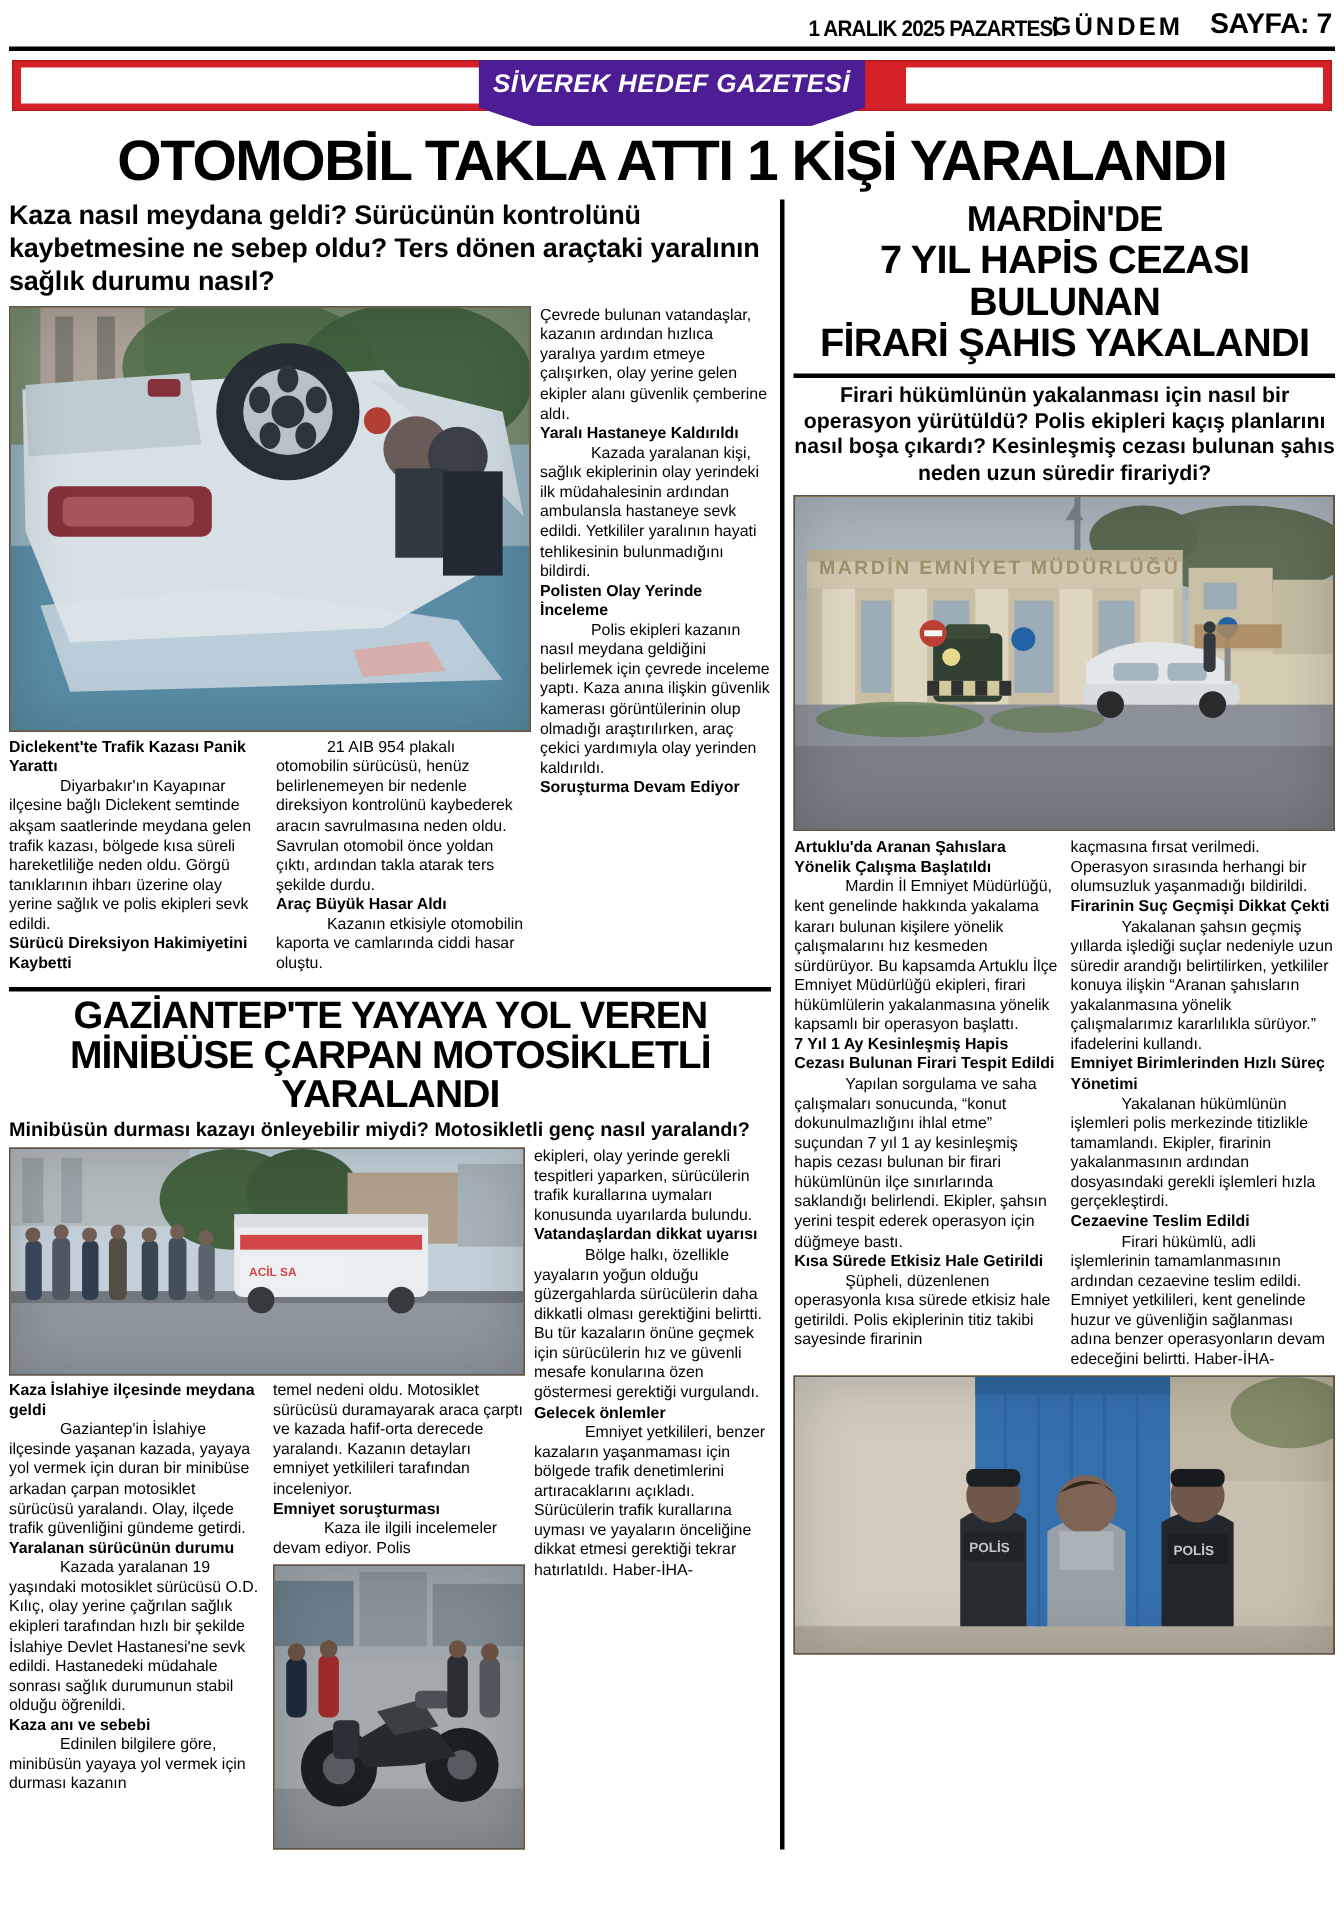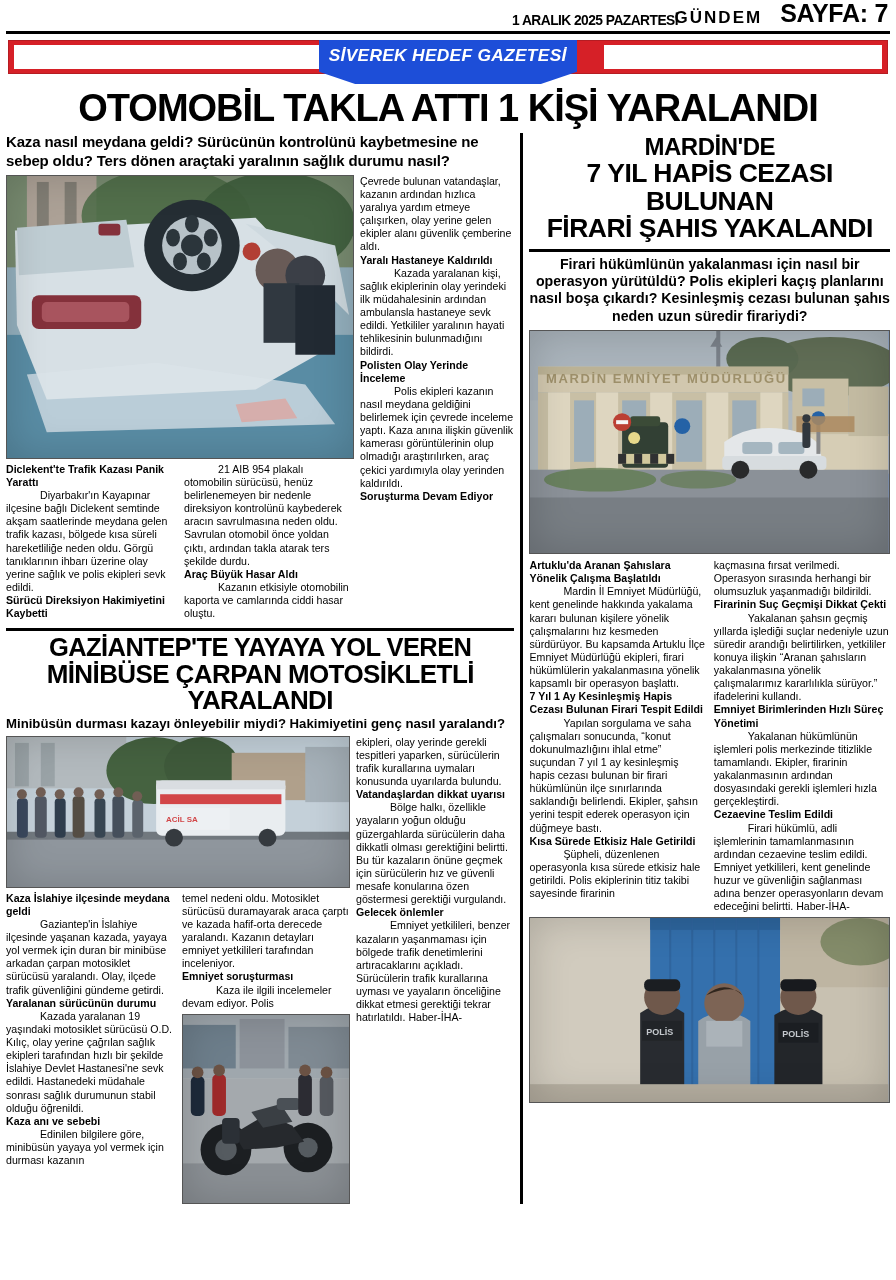--- a/index.html
+++ b/index.html
@@ -47,7 +47,7 @@
   }
   .masthead-page {
     font-weight: bold;
-    font-size: 25px;
+    font-size: 19px;
     letter-spacing: -0.3px;
     white-space: nowrap;
   }

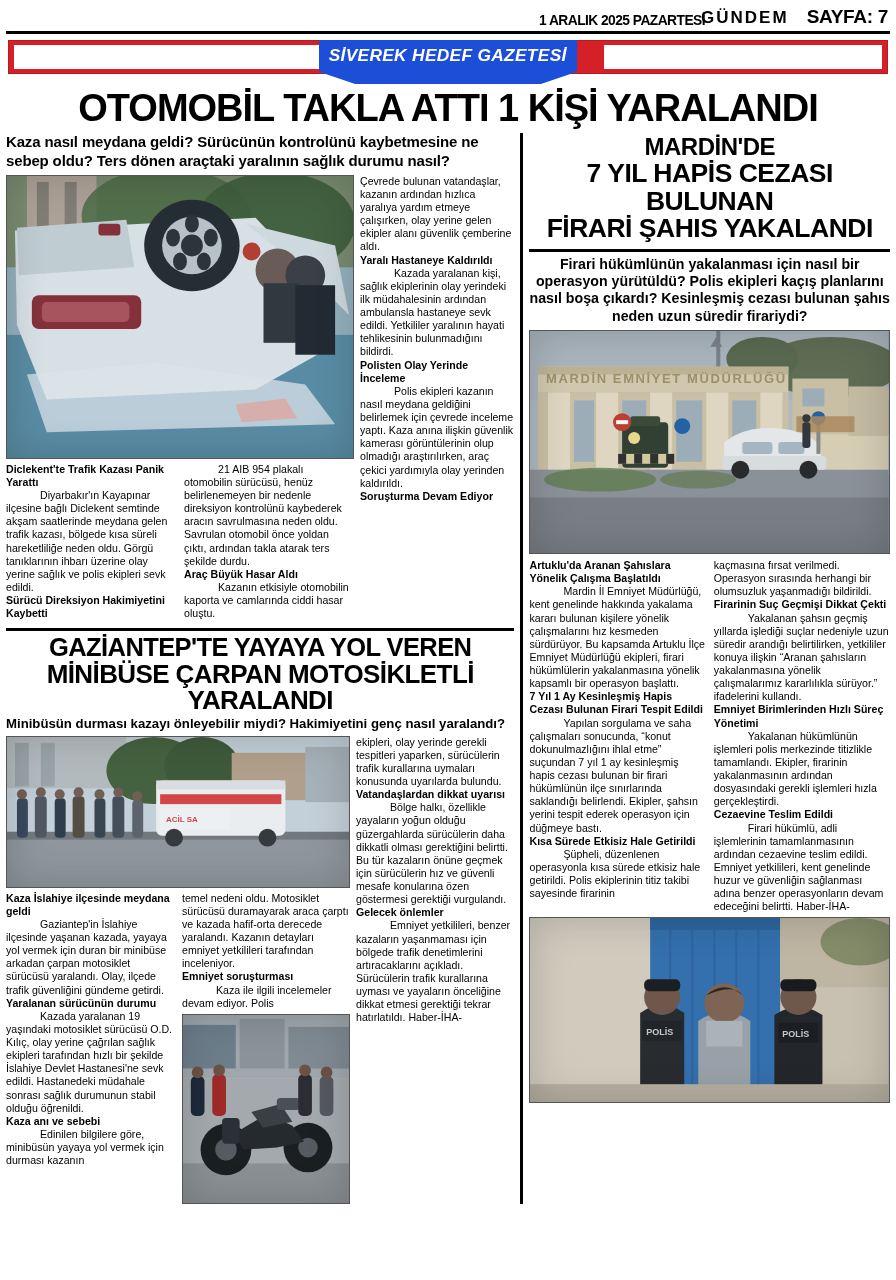--- a/index.html
+++ b/index.html
@@ -84,7 +84,7 @@
     transform: translateX(-50%);
     width: 258px;
     height: 44px;
-    background: #1d4ed8;
+    background: #4c1d95;
     clip-path: polygon(0 0, 100% 0, 100% 72%, 86% 100%, 14% 100%, 0 72%);
     display: flex;
     align-items: flex-start;

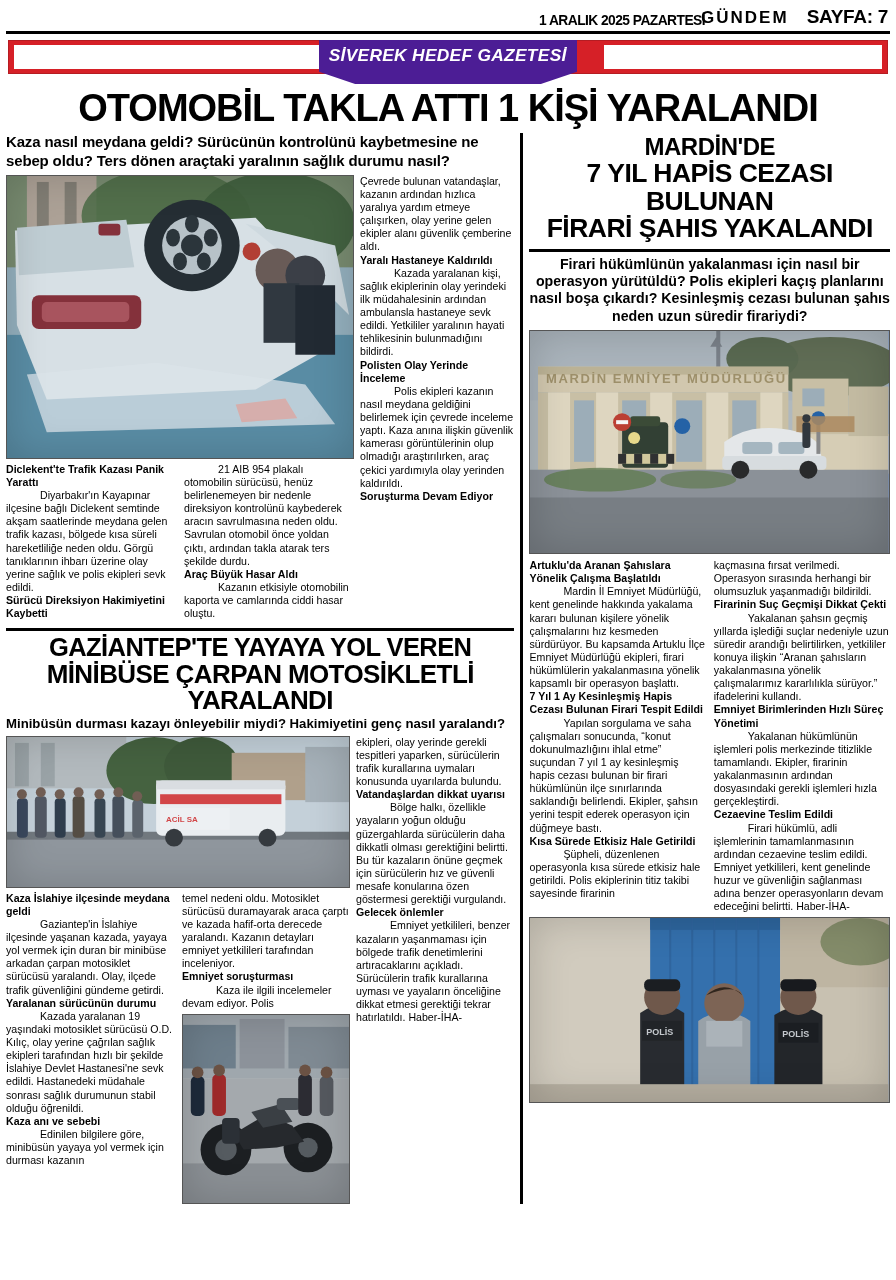--- a/index.html
+++ b/index.html
@@ -126,7 +126,7 @@
   .col-right { width: 372px; margin-left: 6px; border-left: 3px solid #000; padding-left: 6px; }
 
   .deck {
-    font-size: 15px;
+    font-size: 18px;
     font-weight: bold;
     line-height: 1.22;
     letter-spacing: -0.15px;

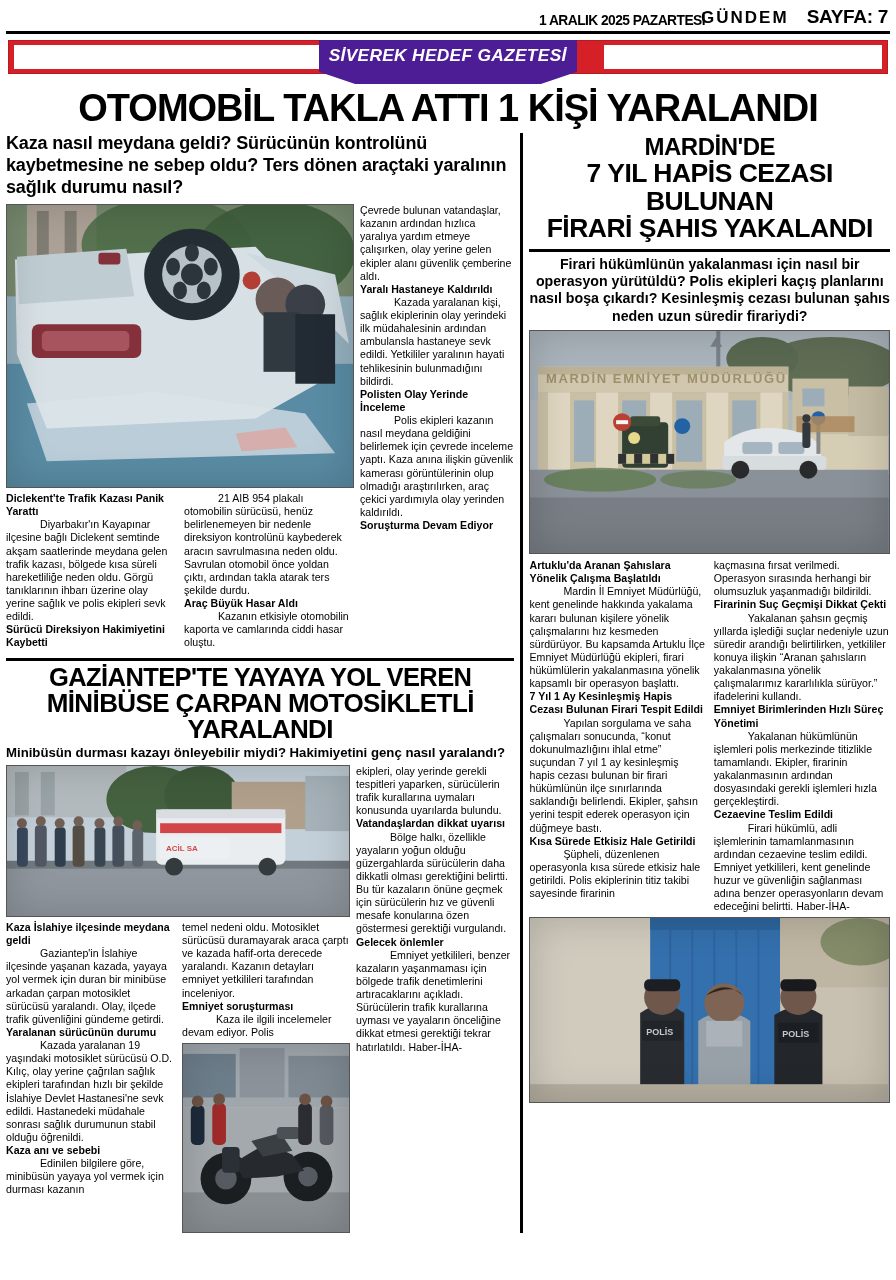--- a/index.html
+++ b/index.html
@@ -139,7 +139,7 @@
   .a1-text-col { width: 160px; padding-left: 6px; font-size: 10.6px; line-height: 1.24; }
 
   .photo {
-    background: #3b82f6;
+    background: #a16207;
     border: 1px solid #555;
     overflow: hidden;
     position: relative;

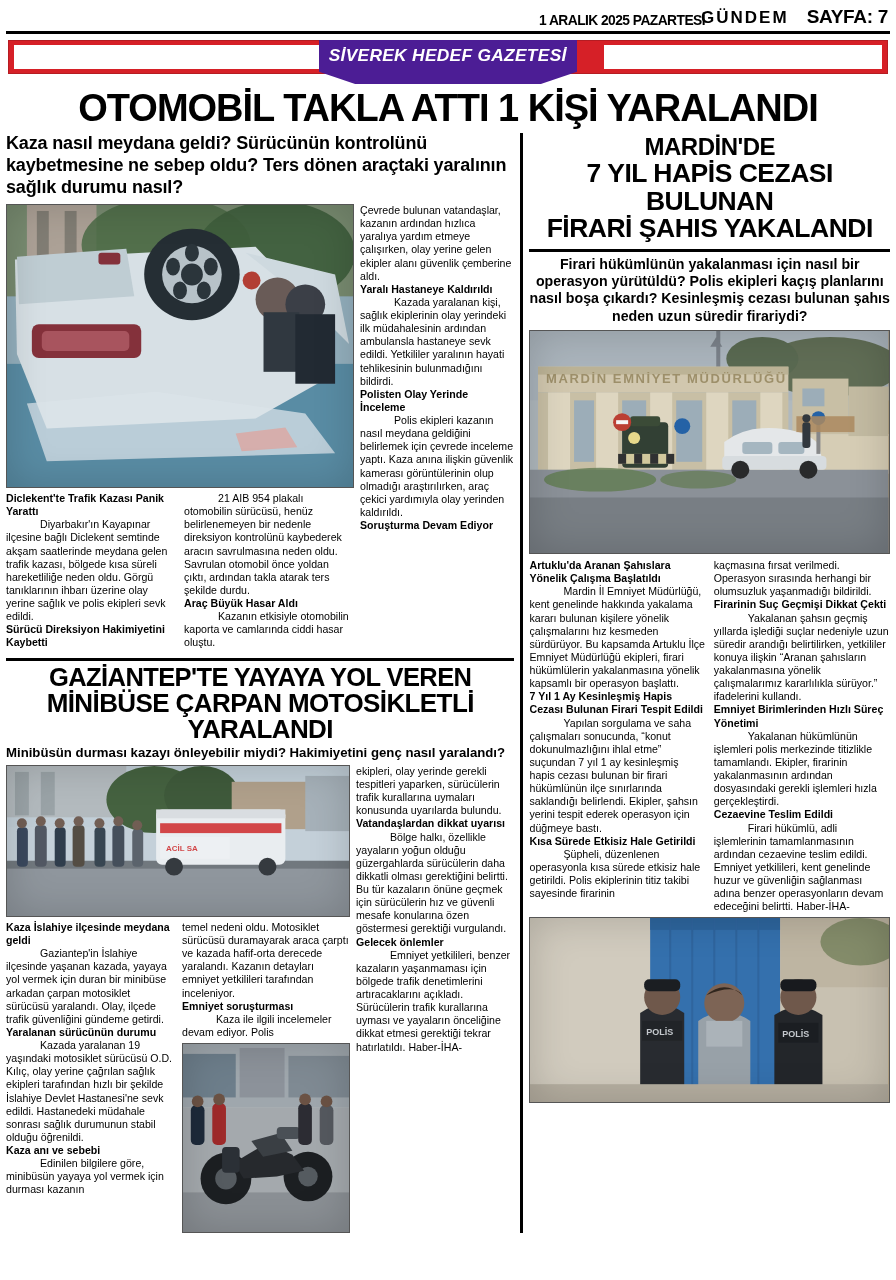--- a/index.html
+++ b/index.html
@@ -308,7 +308,7 @@
           <span>GAZİANTEP'TE YAYAYA YOL VEREN</span>
           <span class="l2">MİNİBÜSE ÇARPAN MOTOSİKLETLİ YARALANDI</span>
         </h2>
-        <div class="a2-deck">Minibüsün durması kazayı önleyebilir miydi? Hakimiyetini genç nasıl yaralandı?</div>
+        <div class="a2-deck">Minibüsün durması kazayı önleyebilir miydi? Motosikletli genç nasıl yaralandı?</div>
 
         <div class="a2-body">
           <div class="a2-photo-col">

